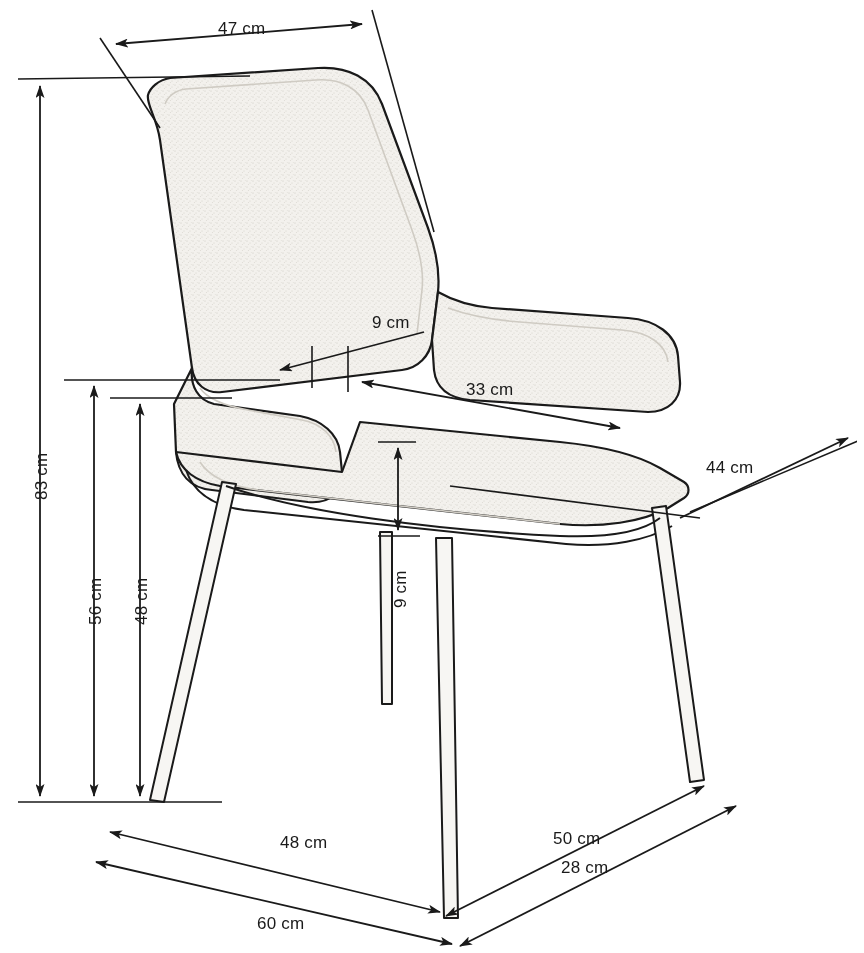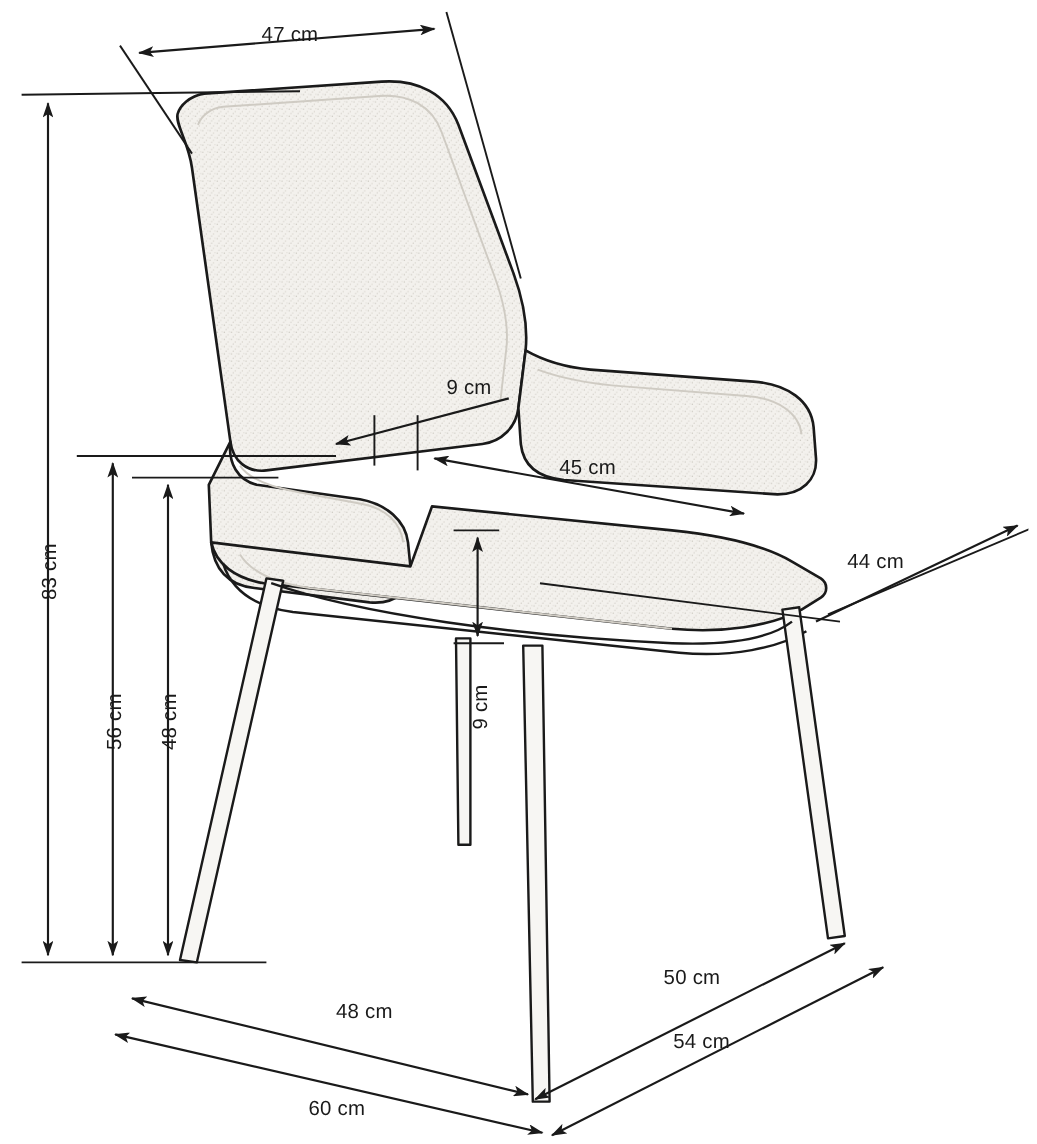--- a/index.html
+++ b/index.html
@@ -146,7 +146,7 @@
 
   <div class="dim-label" style="left:372px; top:313px;">9 cm</div>
 
-  <div class="dim-label" style="left:466px; top:380px;">45 cm</div>
+  <div class="dim-label" style="left:466px; top:380px;">33 cm</div>
 
   <div class="dim-label" style="left:706px; top:458px;text-align:center;">44 cm</div>
 

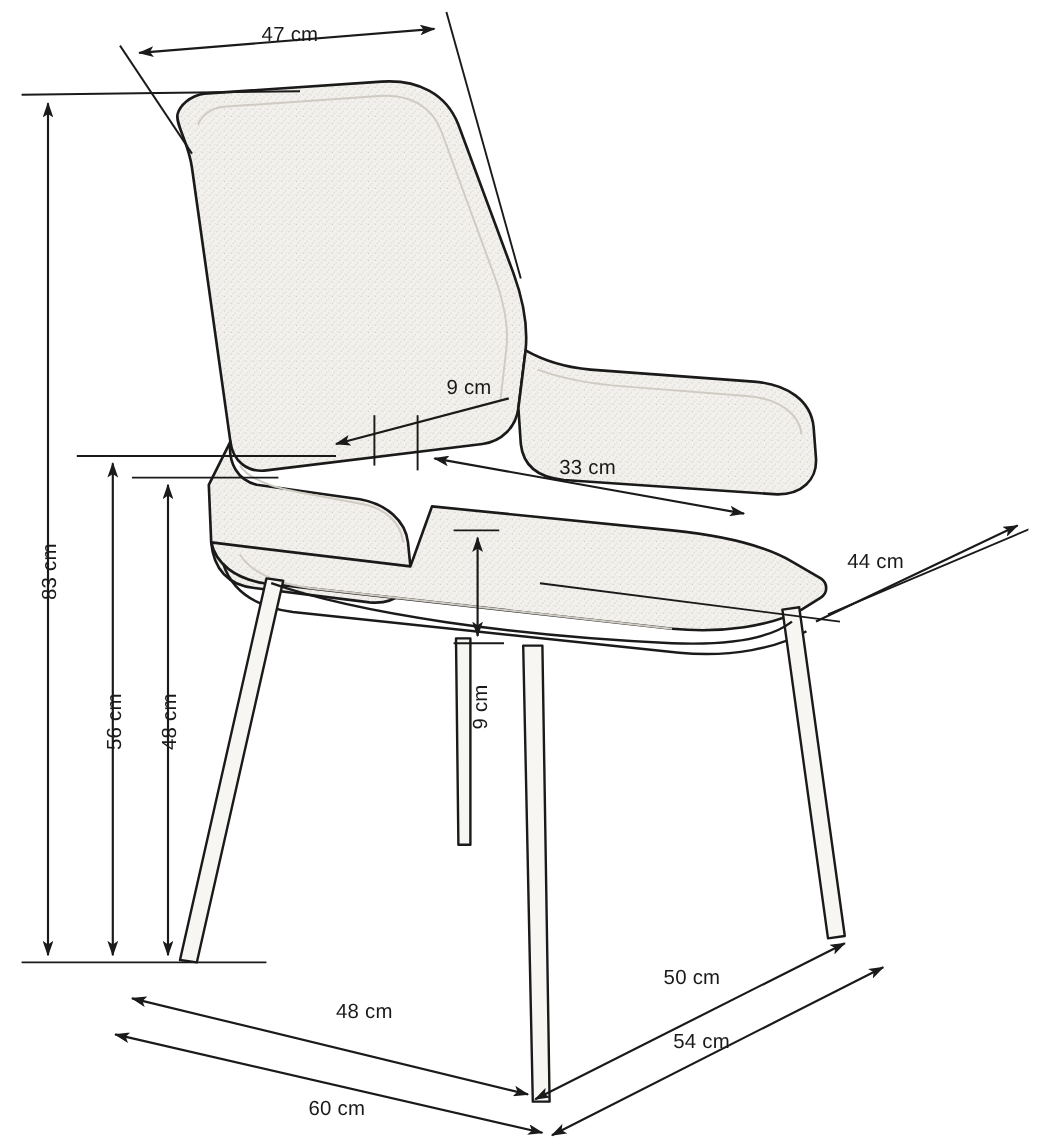--- a/index.html
+++ b/index.html
@@ -156,7 +156,7 @@
 
   <div class="dim-label" style="left:257px; top:914px;">60 cm</div>
 
-  <div class="dim-label" style="left:553px; top:805px;">50 cm</div>
+  <div class="dim-label" style="left:553px; top:829px;">50 cm</div>
 
   <div class="dim-label" style="left:561px; top:858px;">54 cm</div>
 

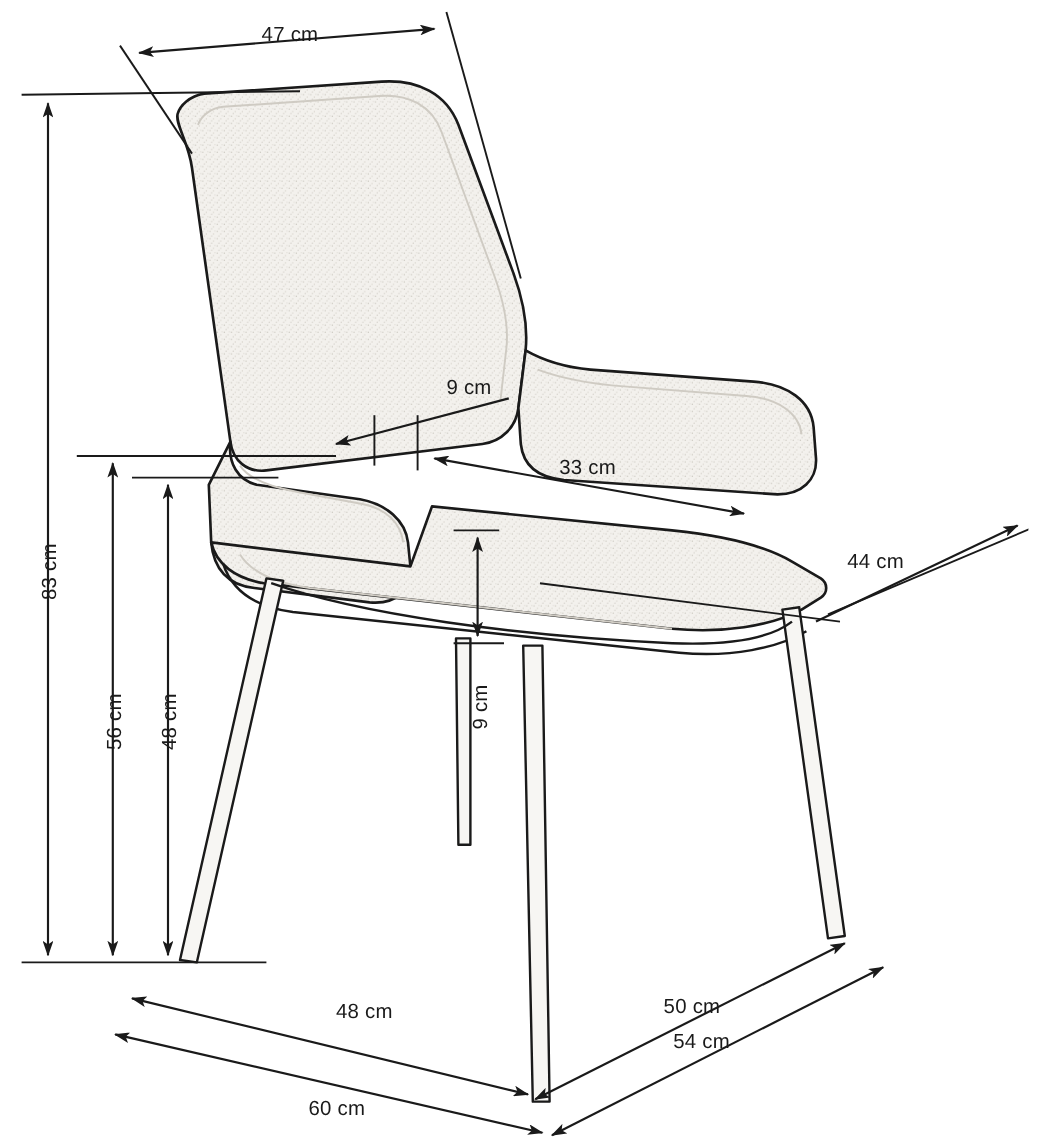--- a/index.html
+++ b/index.html
@@ -158,7 +158,7 @@
 
   <div class="dim-label" style="left:553px; top:829px;">50 cm</div>
 
-  <div class="dim-label" style="left:561px; top:858px;">54 cm</div>
+  <div class="dim-label" style="left:561px; top:858px;">28 cm</div>
 
 </div>
 

